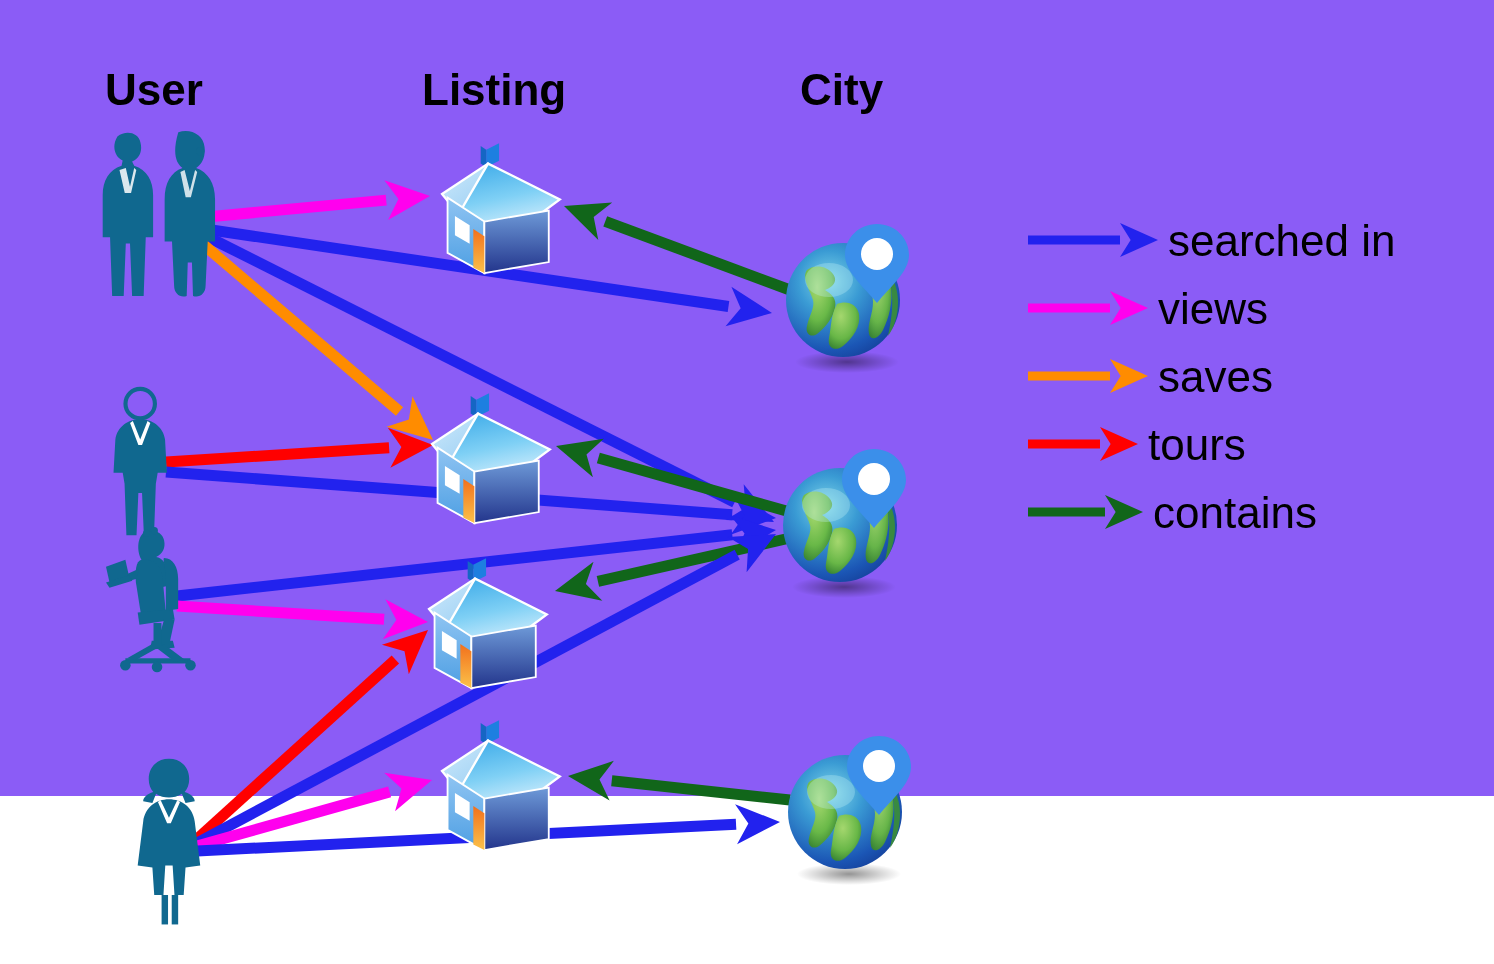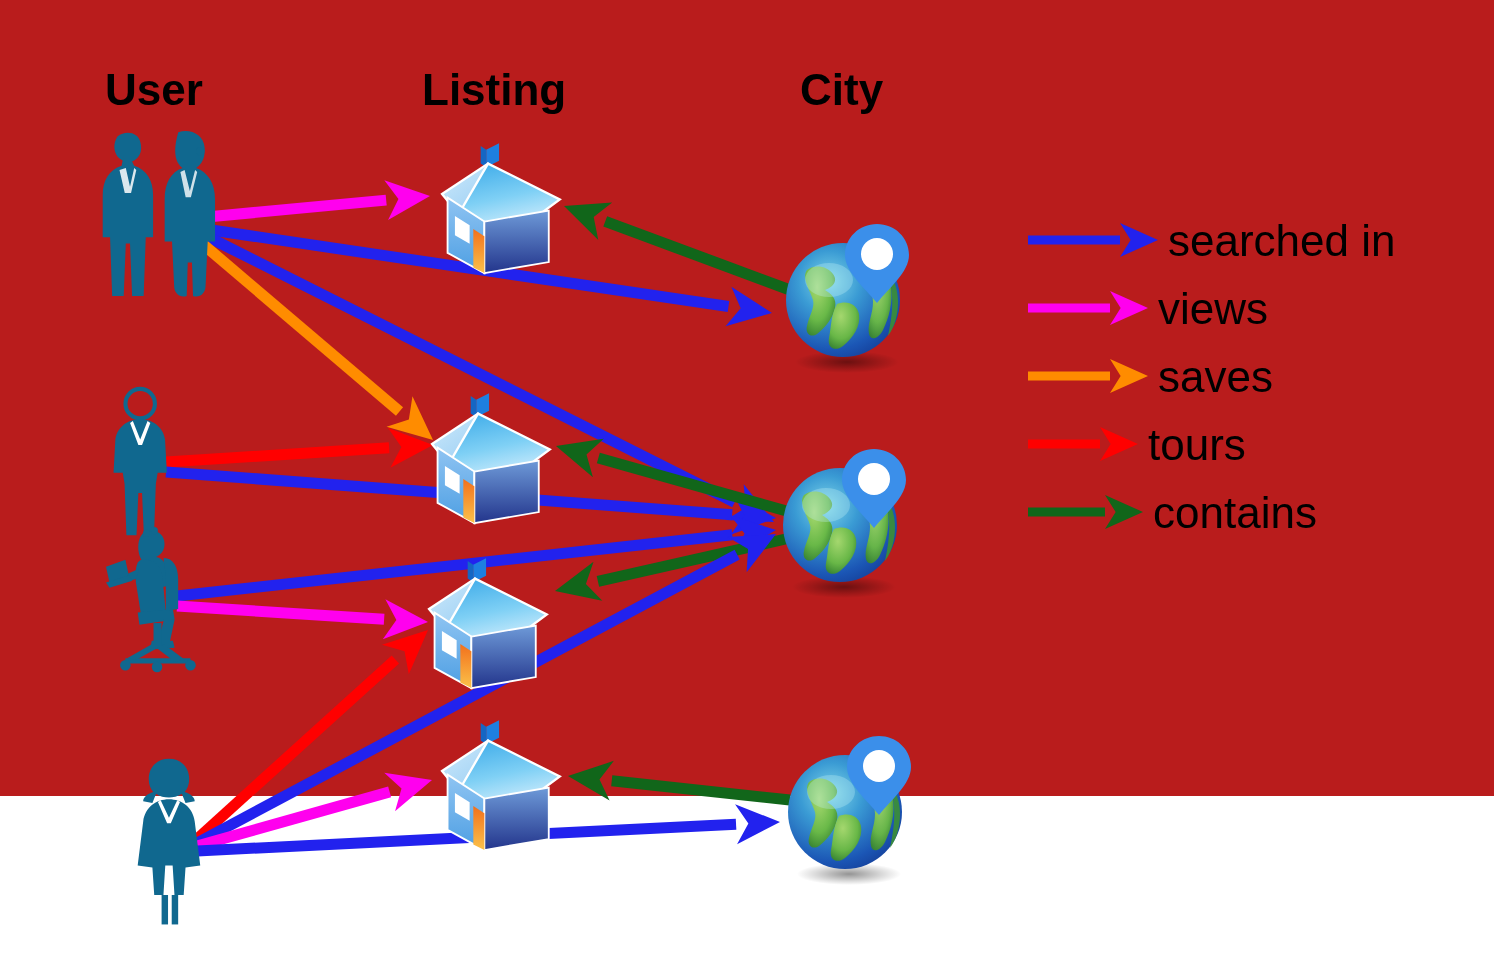--- a/index.html
+++ b/index.html
@@ -19,7 +19,7 @@
     position: relative;
     width: 1494px;
     height: 796px;
-    background: #b91c1c;
+    background: #8b5cf6;
   }
   svg.layer {
     position: absolute;

